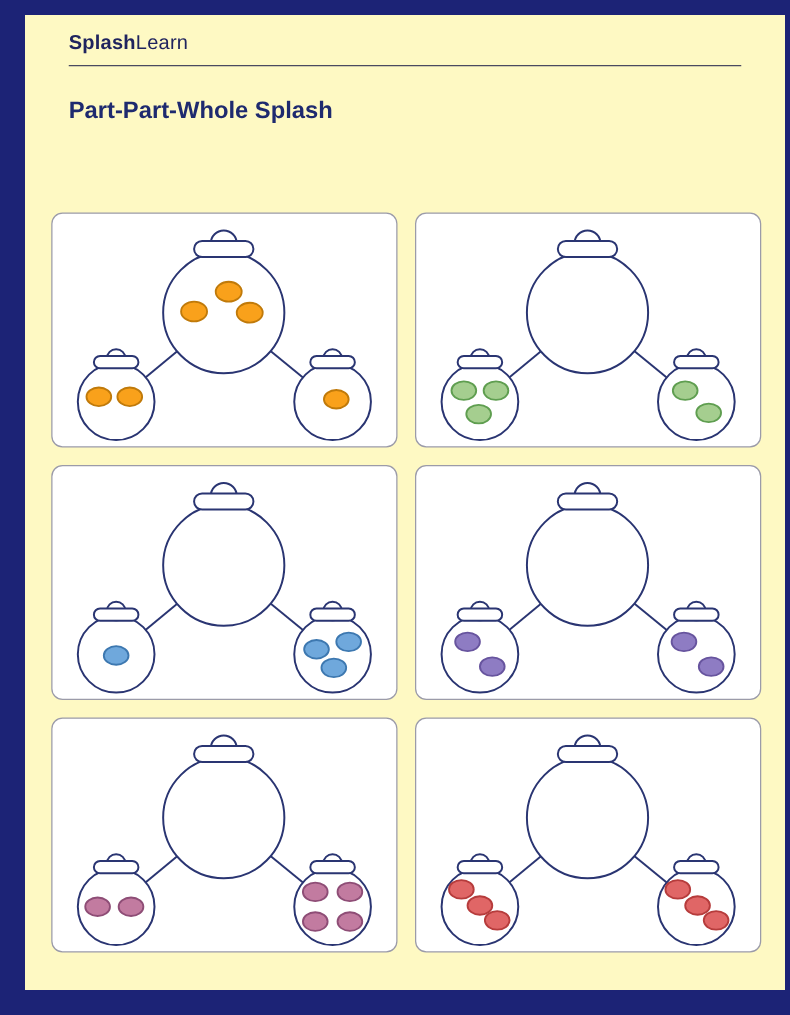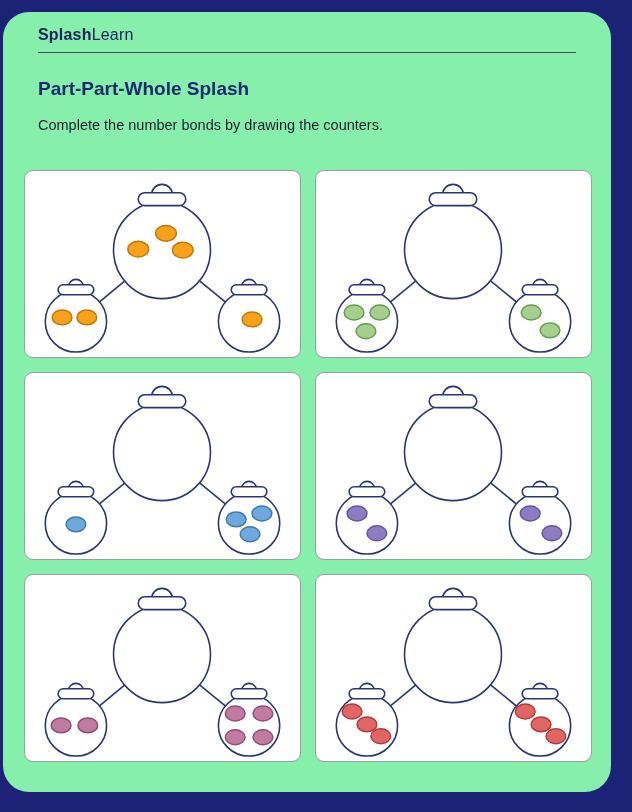--- a/index.html
+++ b/index.html
@@ -12,11 +12,10 @@
   }
   .page{
     position:absolute;
-    left:3px;top:12px;
+    left:20px;top:12px;
     width:608px;height:780px;
-    background:#86efac;
+    background:#fef9c3;
     box-sizing:border-box;
-    border-radius:26px;
   }
   .header{margin:0 35px;}
   .logo{

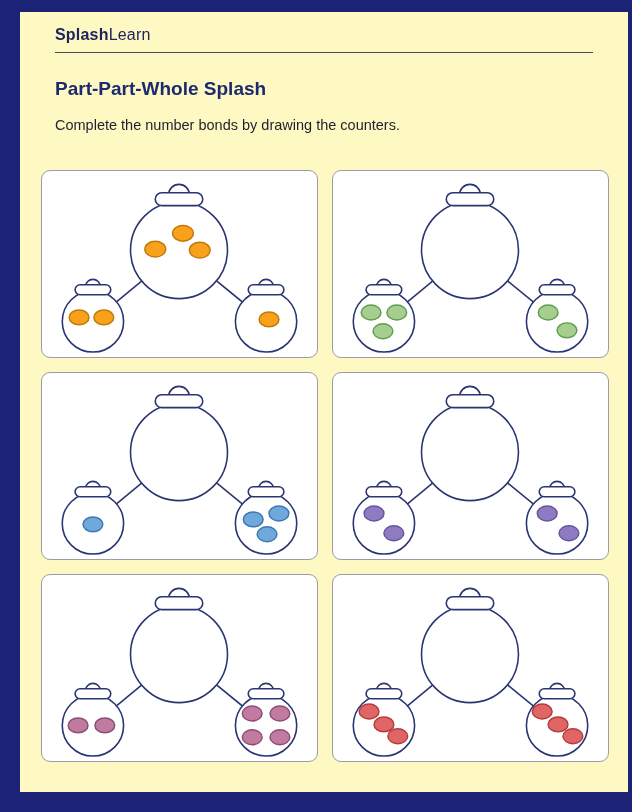--- a/index.html
+++ b/index.html
@@ -67,7 +67,6 @@
     <div class="logo"><span class="bold">Splash</span><span>Learn</span></div>
     <hr class="rule">
     <h1 class="title">Part-Part-Whole Splash</h1>
-    <p class="instruction">Complete the number bonds by drawing the counters.</p>
   </div>
   <div class="grid">
       <div class="panel">

